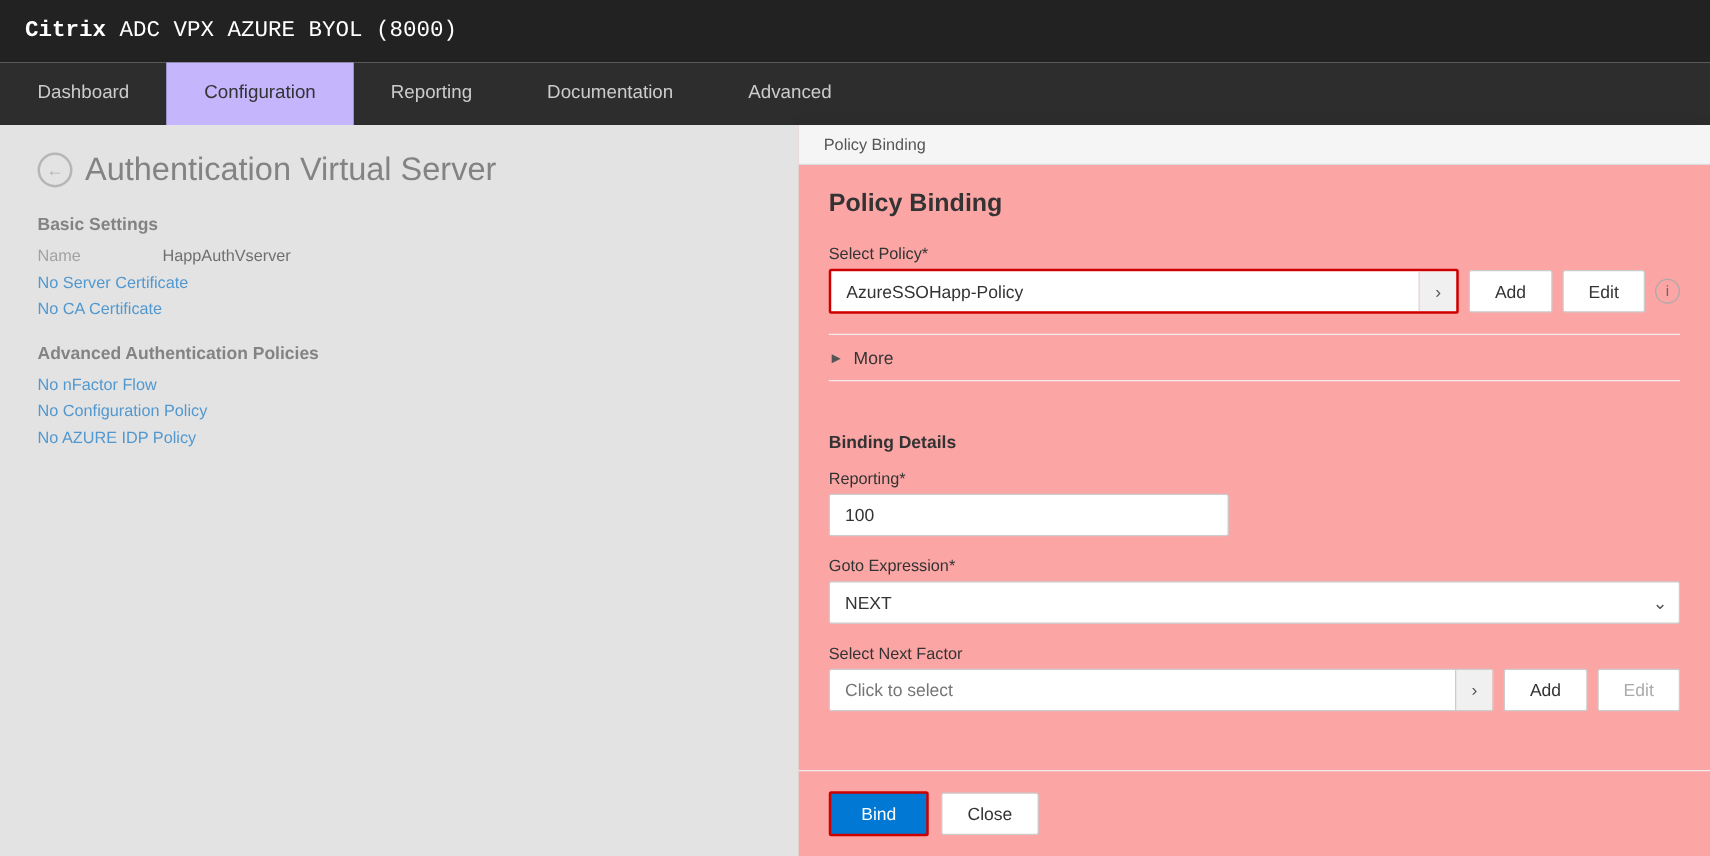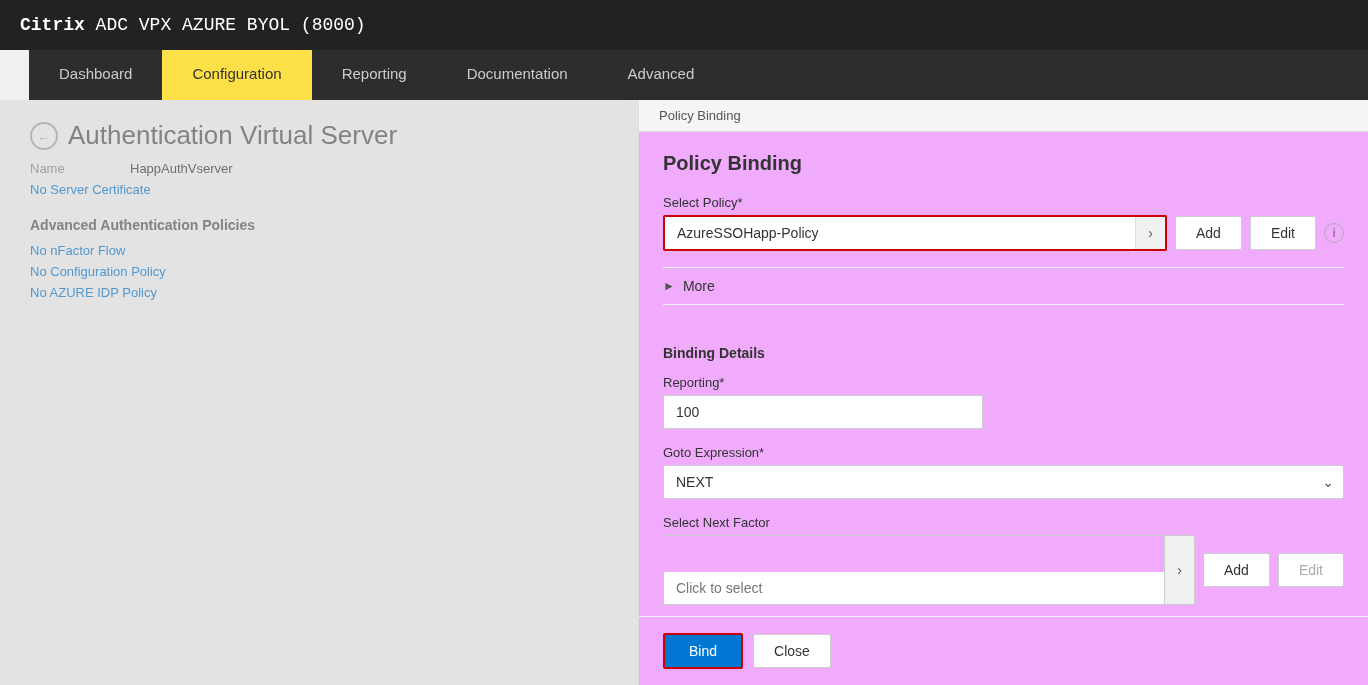--- a/index.html
+++ b/index.html
@@ -31,7 +31,6 @@
       height: 50px;
       display: flex;
       align-items: stretch;
-      margin-left: 29px;
     }
     .nav-item {
       color: #ccc;

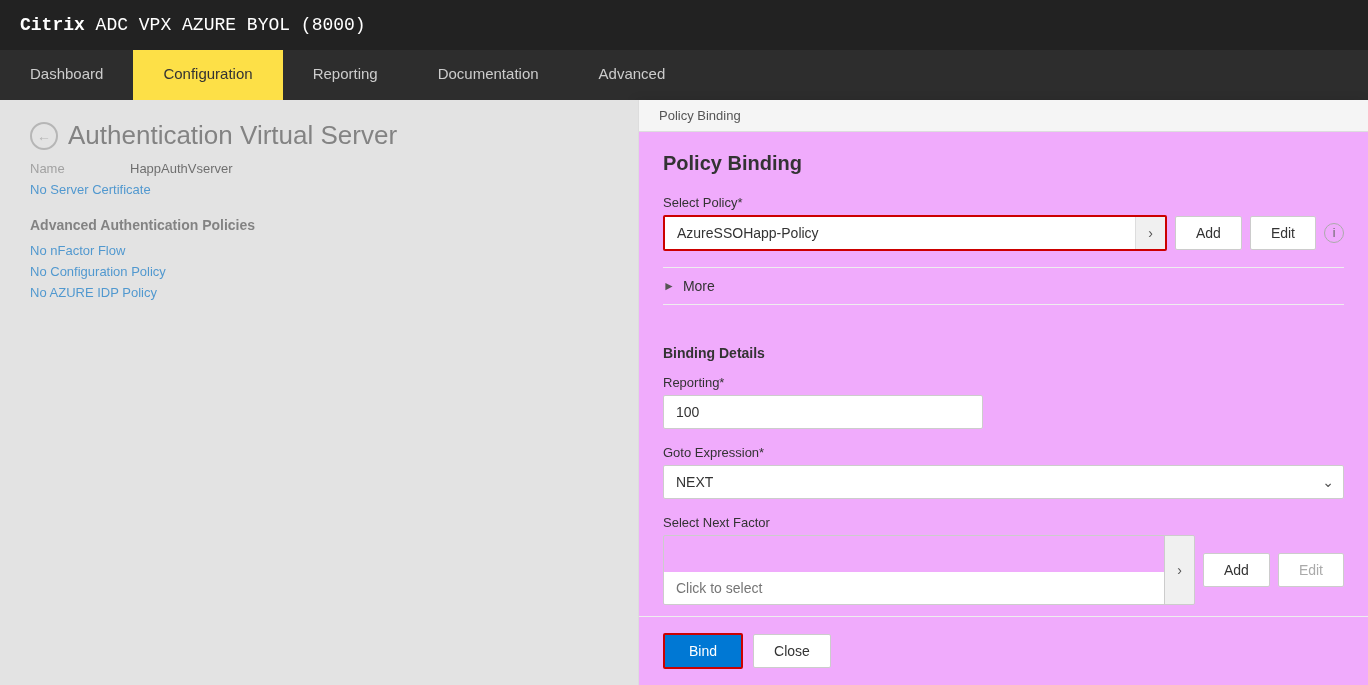--- a/index.html
+++ b/index.html
@@ -42,7 +42,7 @@
       border-bottom: 3px solid transparent;
     }
     .nav-item.active {
-      background: #fde047;
+      background: #c4b5fd;
       color: #333;
       border-bottom: 3px solid transparent;
     }

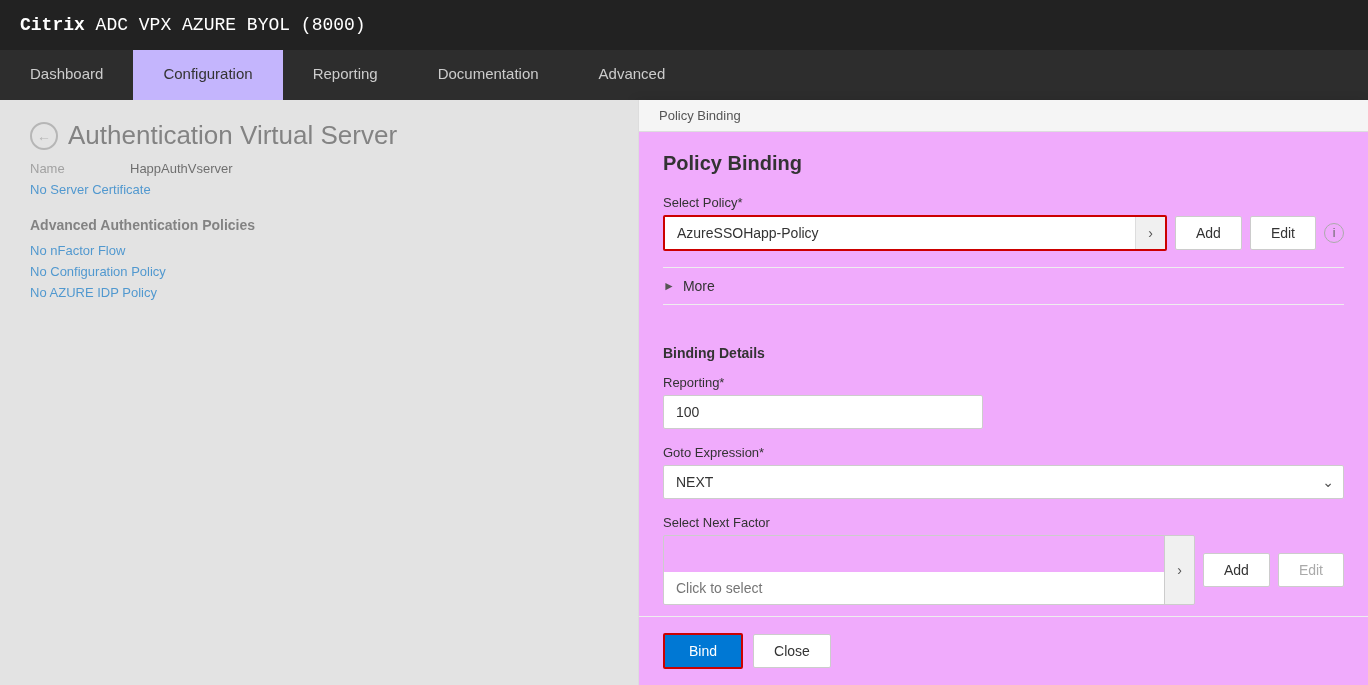--- a/index.html
+++ b/index.html
@@ -124,7 +124,7 @@
     
     .right-panel {
       width: 730px;
-      background: #f0abfc;
+      background: #fca5a5;
       border-left: 1px solid #ddd;
       display: flex;
       flex-direction: column;

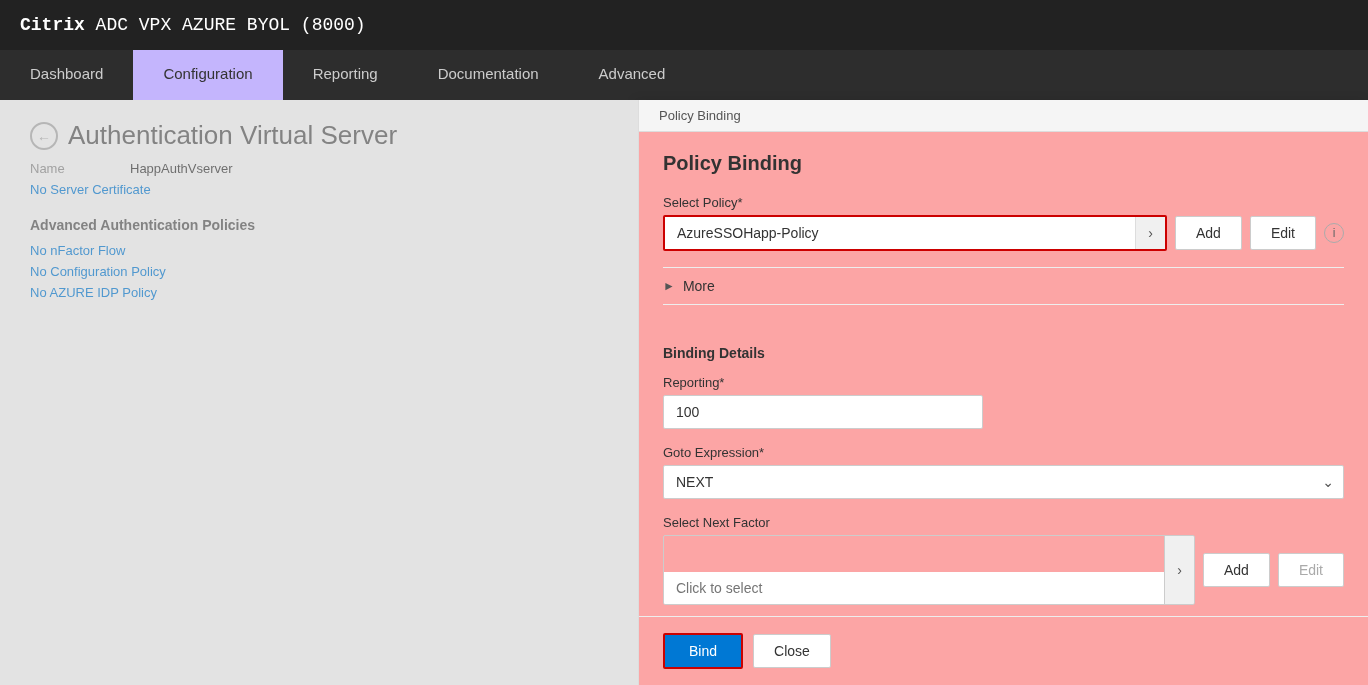--- a/index.html
+++ b/index.html
@@ -336,6 +336,7 @@
       <h1 class="page-title">Authentication Virtual Server</h1>
     </div>
 
+    <div class="section-title">Basic Settings</div>
     <div class="label-row">
       <span class="label-key">Name</span>
       <span class="label-value">HappAuthVserver</span>

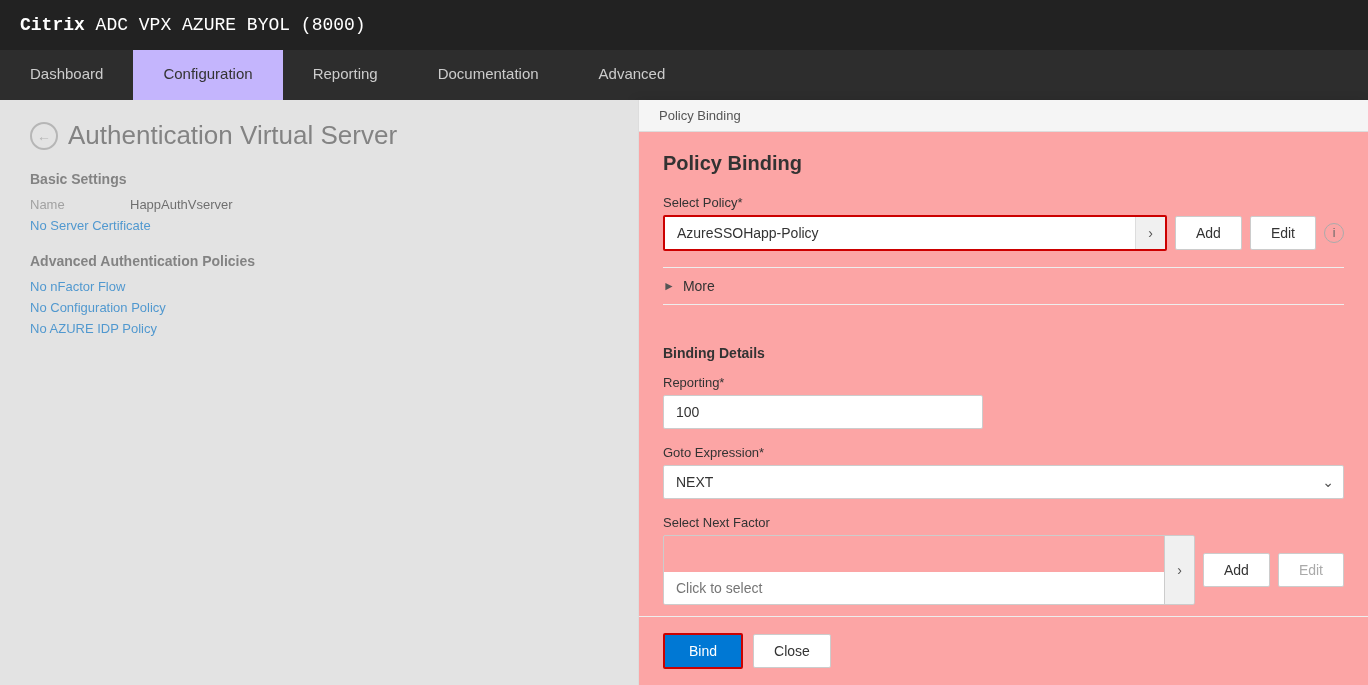--- a/index.html
+++ b/index.html
@@ -345,6 +345,10 @@
     <div class="link-text">
       <span class="no-prefix">No</span>
       <span> Server Certificate</span>
+    </div>
+    <div class="link-text">
+      <span class="no-prefix">No</span>
+      <span> CA Certificate</span>
     </div>
 
     <div class="section-title">Advanced Authentication Policies</div>

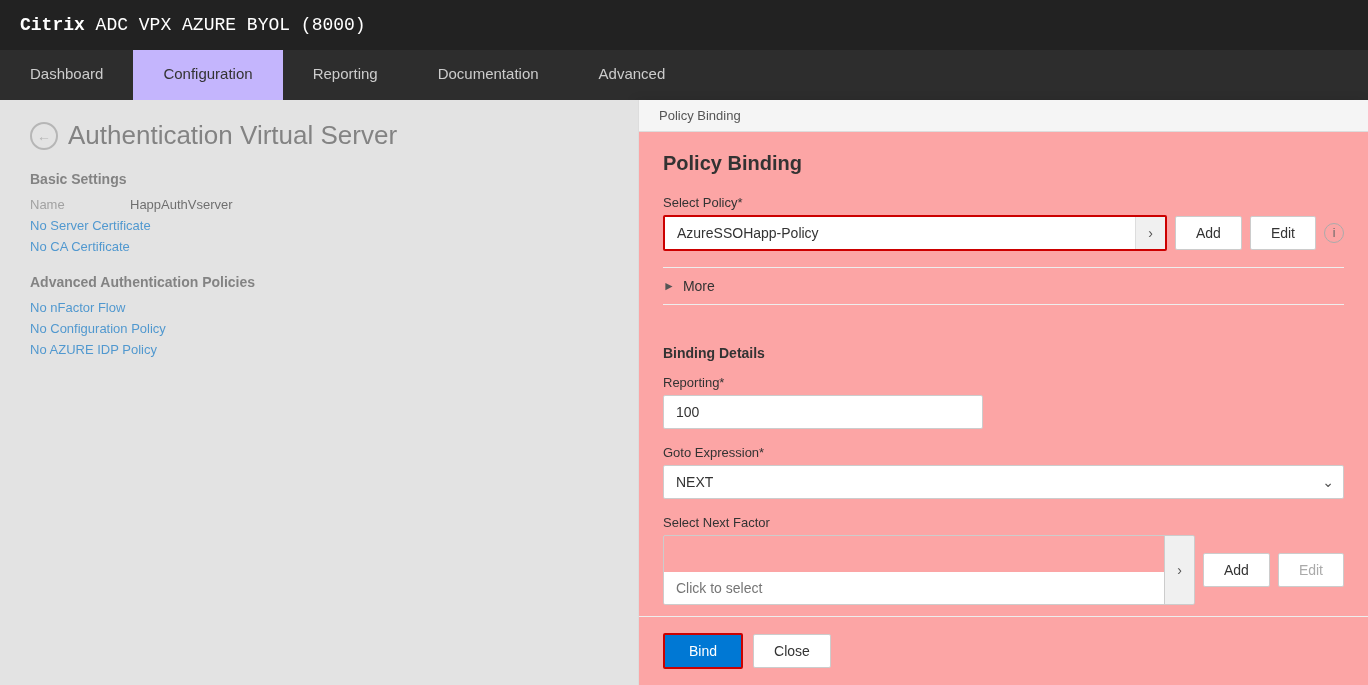--- a/index.html
+++ b/index.html
@@ -202,7 +202,6 @@
       font-size: 14px;
       outline: none;
       color: #333;
-      margin-top: 36px;
     }
     .input-normal .input-arrow-btn {
       background: #f0f0f0;

